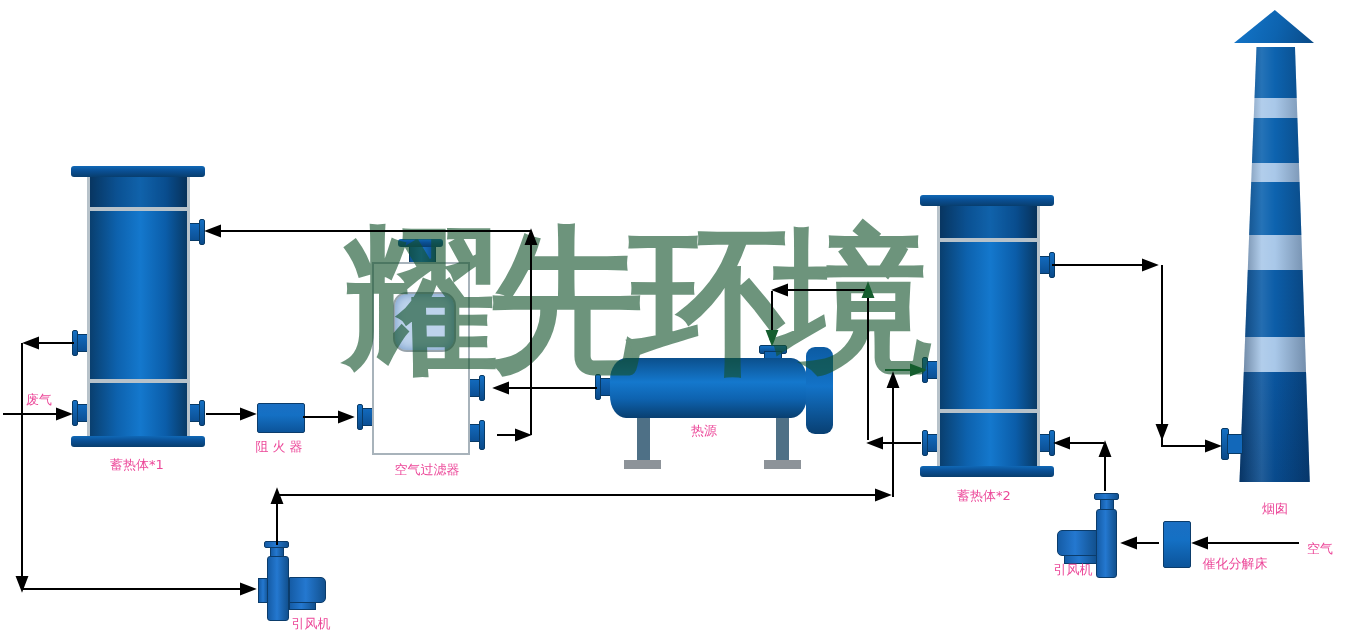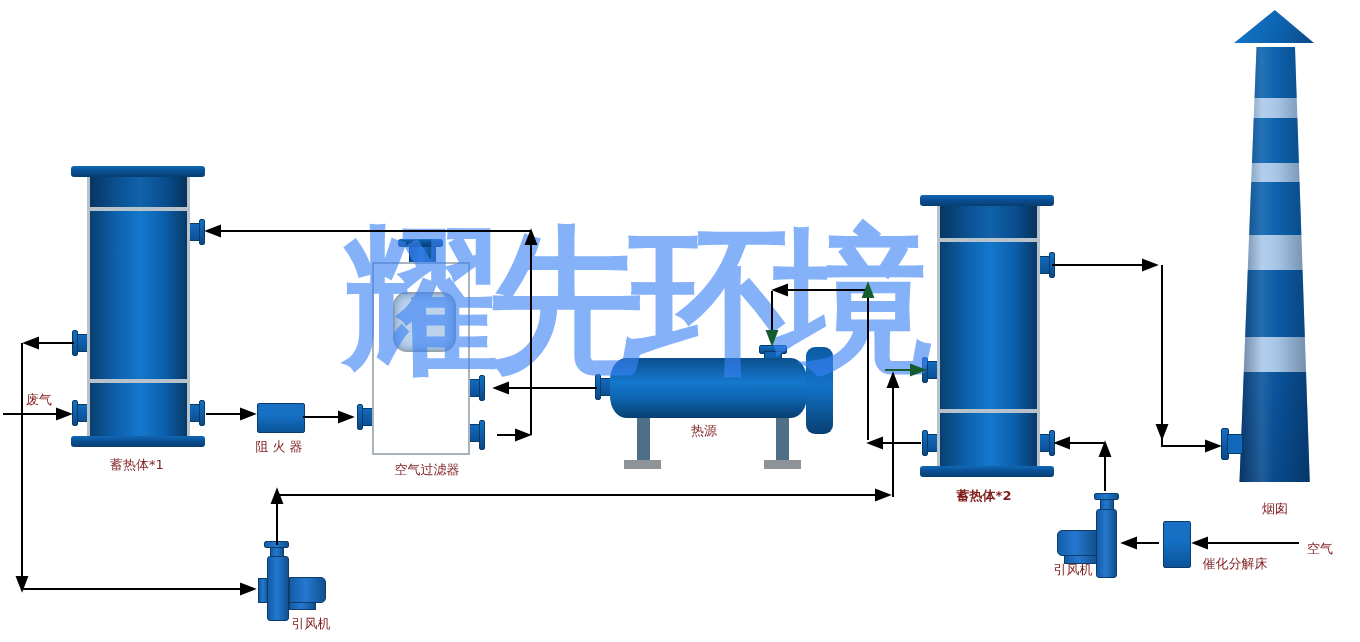--- a/index.html
+++ b/index.html
@@ -27,7 +27,7 @@
   .fanpart{position:absolute;z-index:2;border:1px solid #0b3c6b;box-sizing:border-box;
      background:linear-gradient(90deg,#155ca6 0%,#2478d0 45%,#12518f 100%);}
   #watermark{position:absolute;left:342px;top:222px;z-index:5;font-size:158px;font-weight:bold;
-     letter-spacing:-14px;color:#3b82f6;opacity:0.62;white-space:nowrap;line-height:1;}
+     letter-spacing:-14px;color:#14532d;opacity:0.62;white-space:nowrap;line-height:1;}
   #pipes{position:absolute;left:0;top:0;z-index:6;pointer-events:none;}
 </style>
 </head>

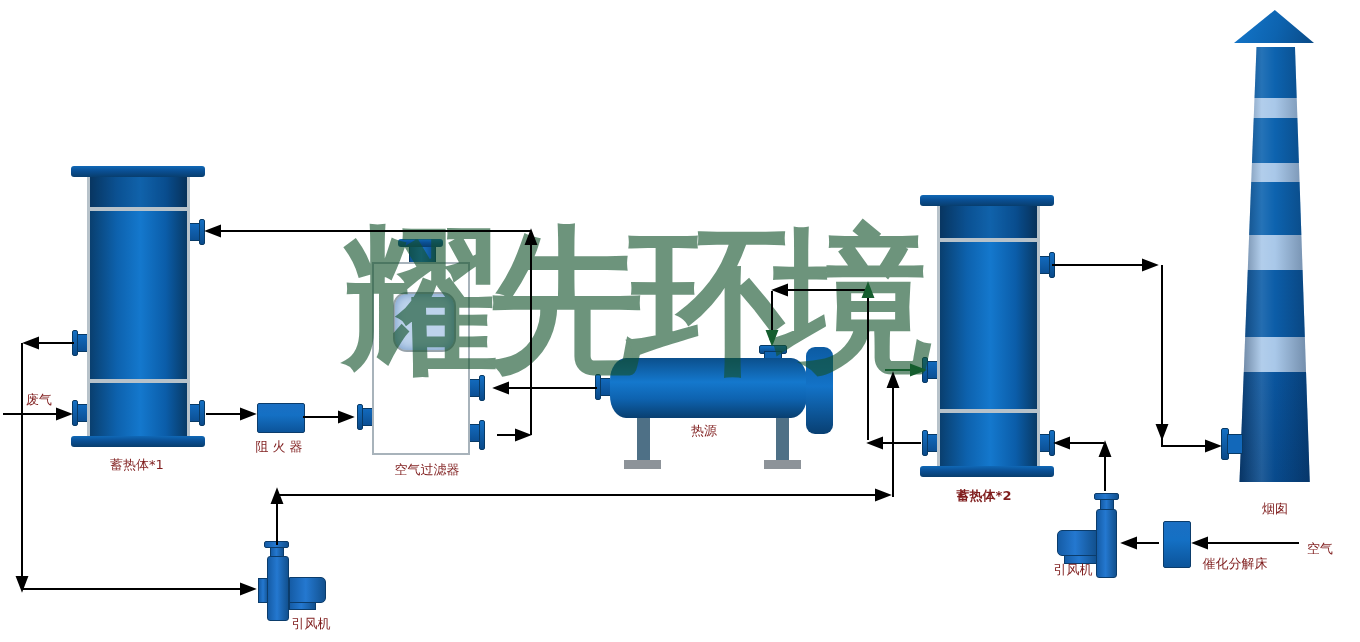--- a/index.html
+++ b/index.html
@@ -5,7 +5,7 @@
   html,body{margin:0;padding:0;background:#fff;}
   #stage{position:relative;width:1360px;height:642px;background:#fff;overflow:hidden;
          font-family:"DejaVu Sans","Liberation Sans",sans-serif;}
-  .lbl{position:absolute;font-size:13px;color:#7f1d1d;white-space:nowrap;text-align:center;z-index:7;}
+  .lbl{position:absolute;font-size:13px;color:#ec4899;white-space:nowrap;text-align:center;z-index:7;}
   .eq{position:absolute;z-index:2;}
   .vbody{position:absolute;z-index:2;
      background:linear-gradient(90deg,#093f6f 0%,#0d62ae 28%,#1478cd 52%,#0b5da9 78%,#083a66 100%);

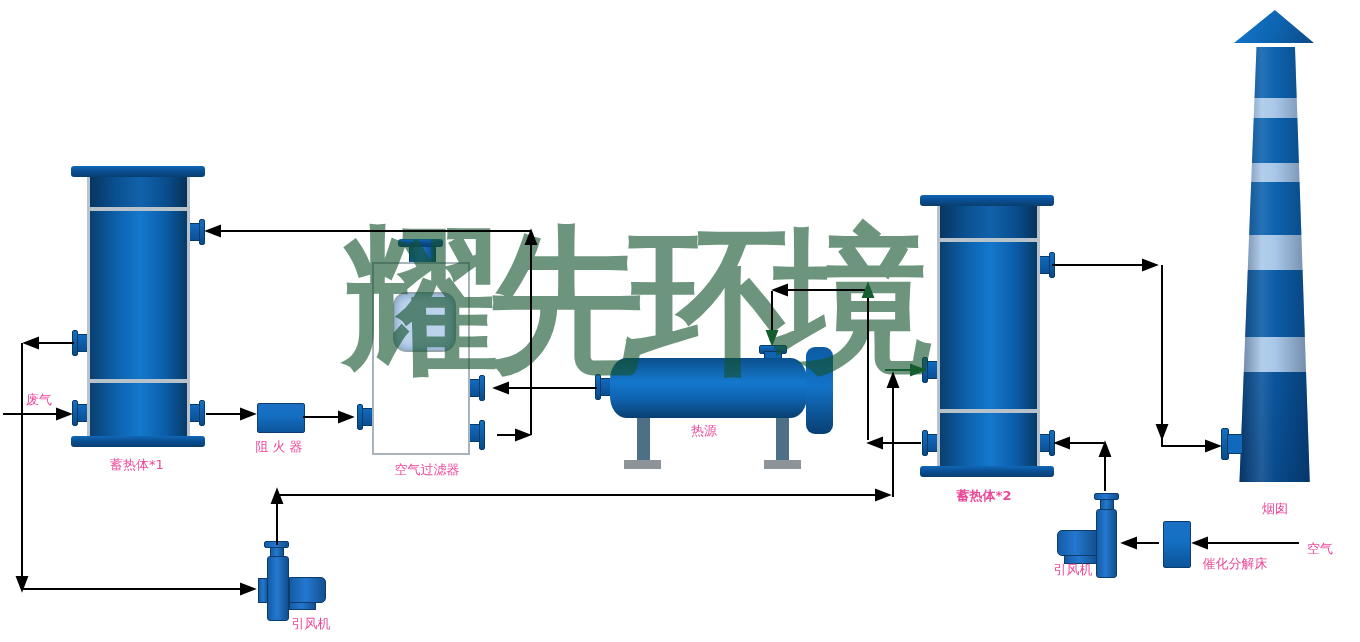--- a/index.html
+++ b/index.html
@@ -232,7 +232,7 @@
   <span class="lbl" style="left:241px;top:438px;width:80px;letter-spacing:4px;">阻火器</span>
   <span class="lbl" style="left:377px;top:461px;width:100px;">空气过滤器</span>
   <span class="lbl" style="left:674px;top:422px;width:60px;">热源</span>
-  <span class="lbl" style="left:939px;top:487px;width:90px;font-weight:bold;">蓄热体*2</span>
+  <span class="lbl" style="left:939px;top:487px;width:90px;">蓄热体*2</span>
   <span class="lbl" style="left:1245px;top:500px;width:60px;">烟囱</span>
   <span class="lbl" style="left:271px;top:615px;width:80px;">引风机</span>
   <span class="lbl" style="left:1033px;top:561px;width:80px;">引风机</span>

